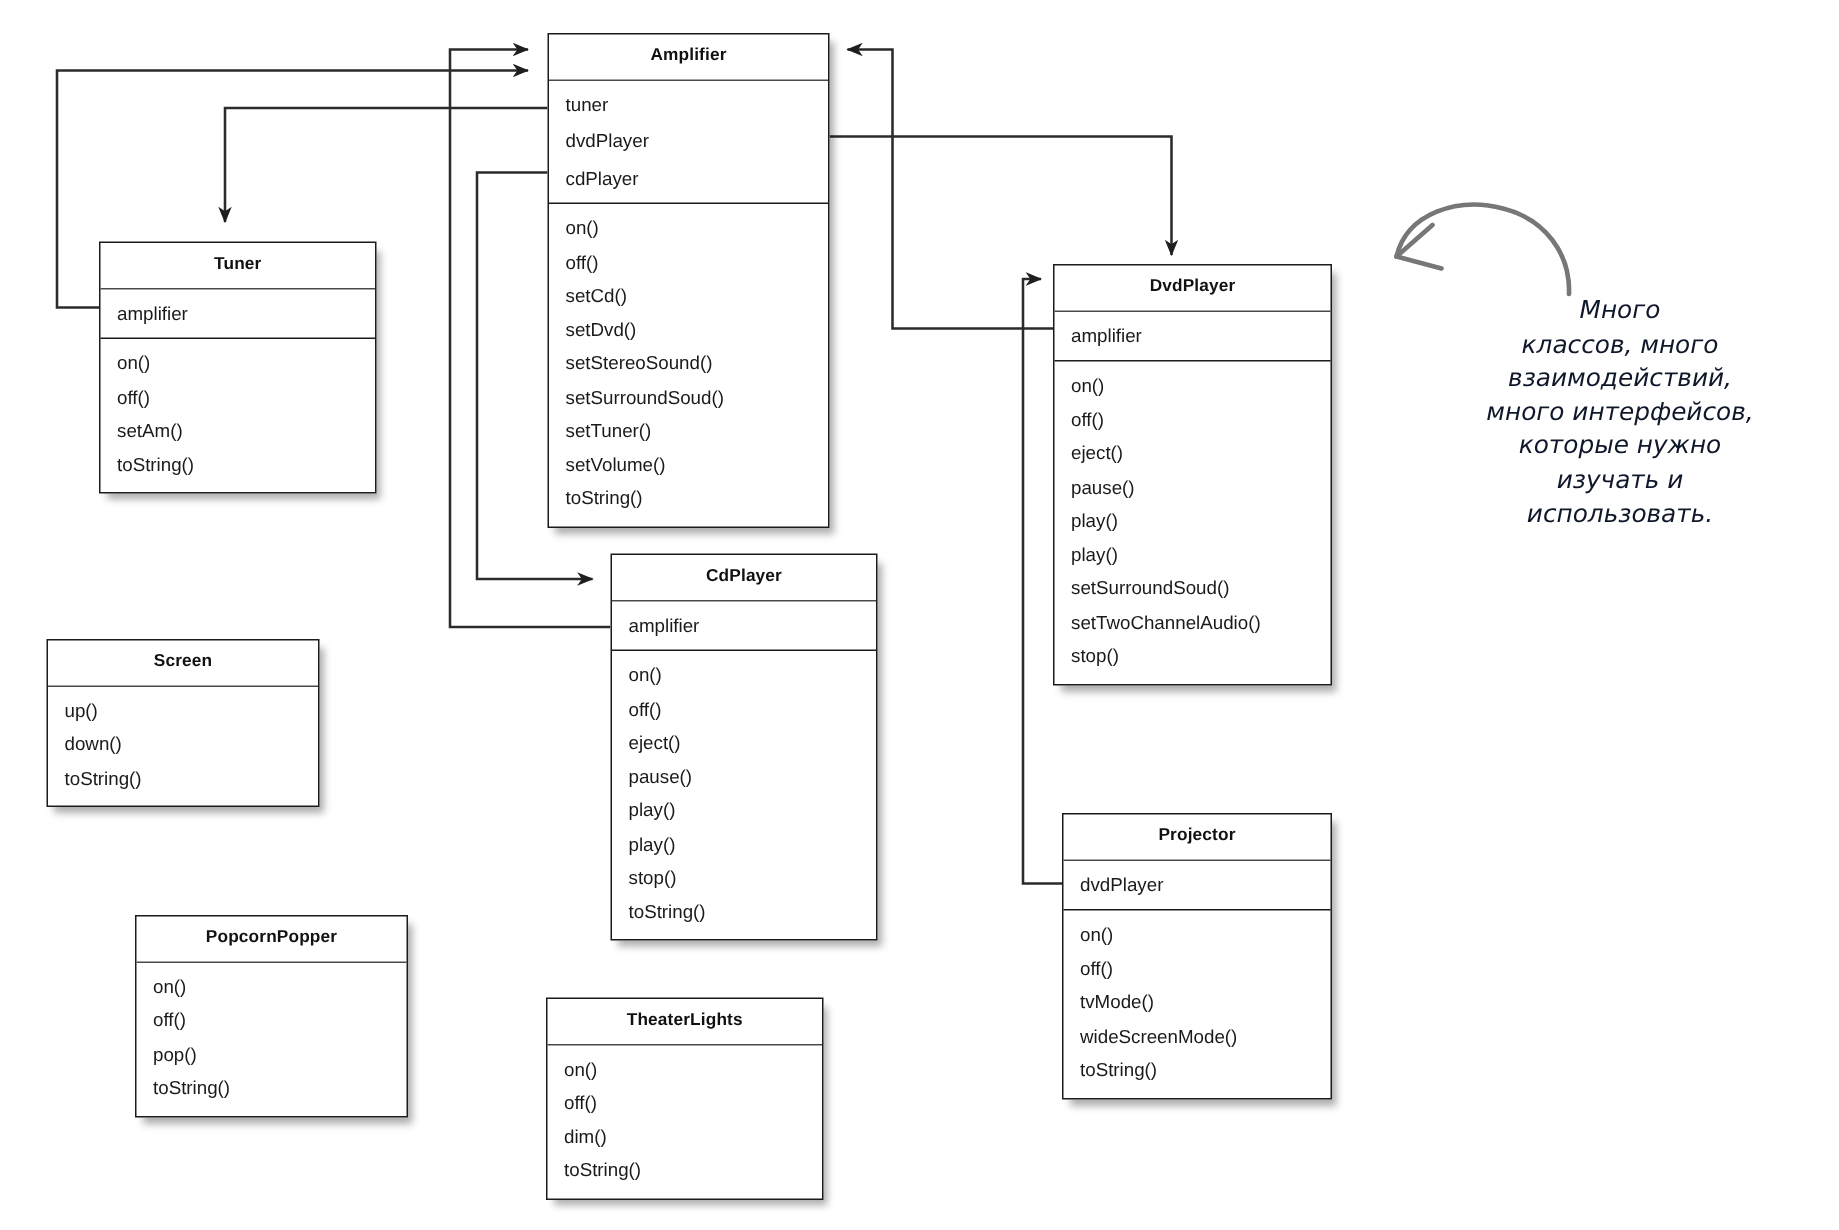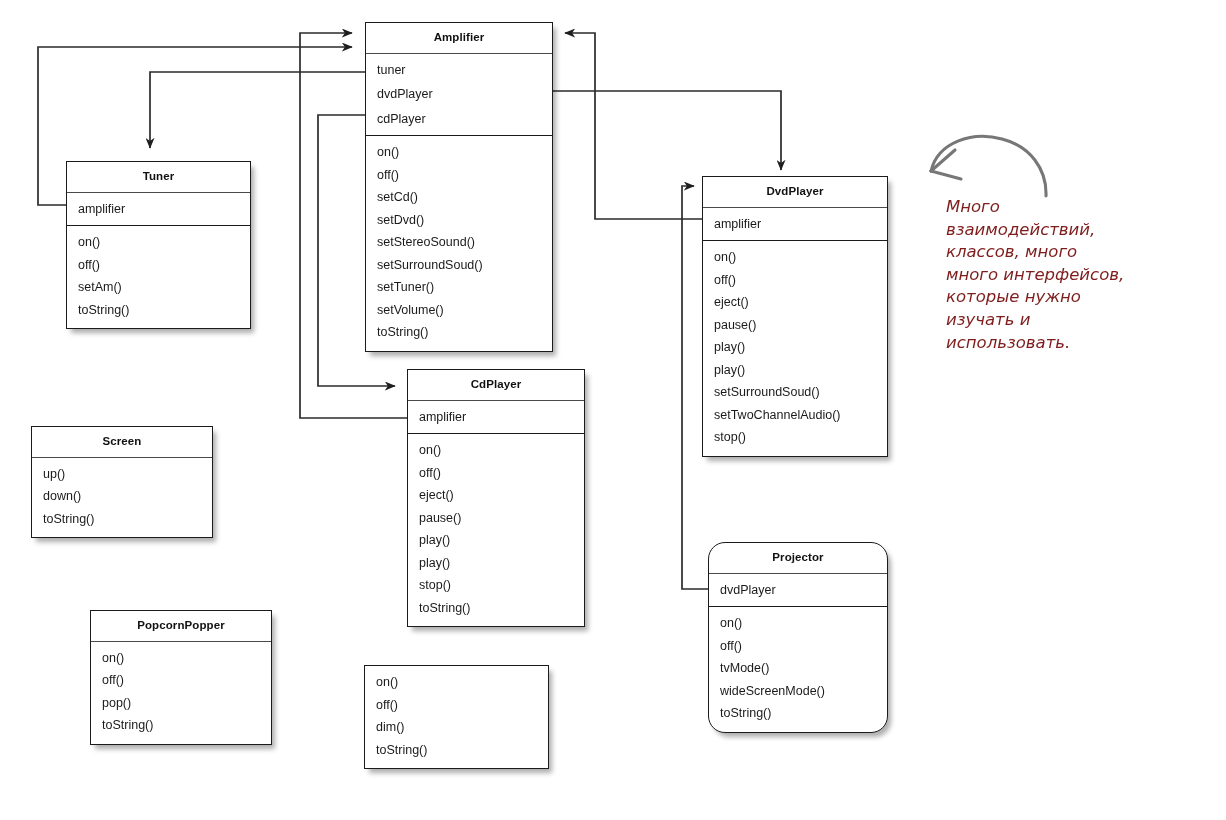--- a/index.html
+++ b/index.html
@@ -73,8 +73,9 @@
     font-style: italic;
     font-size: 16.5px;
     line-height: 22.6px;
-    color: #7f1d1d;
+    color: #0f172a;
     white-space: nowrap;
+    text-align: center;
   }
   #anno-arrow {
     position: absolute;

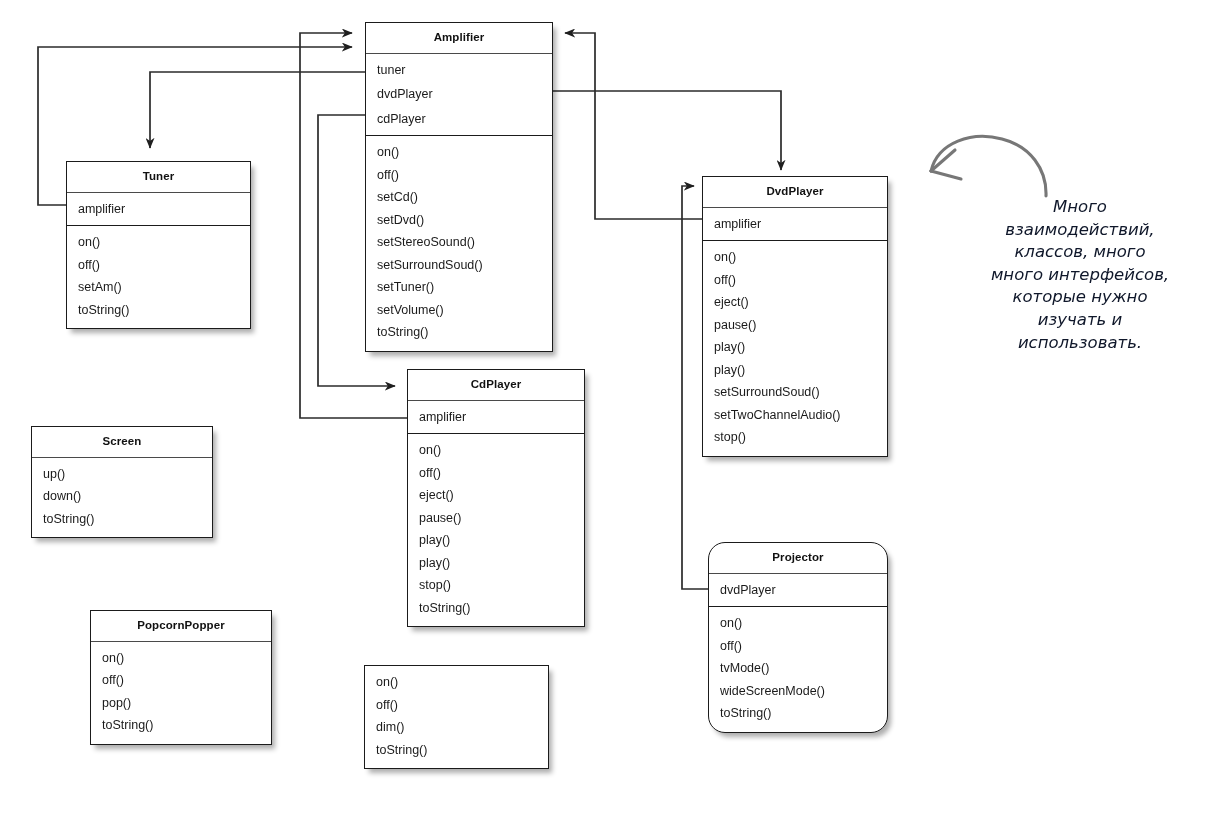--- a/index.html
+++ b/index.html
@@ -234,8 +234,8 @@
 
   <div id="annotation">
     <div class="line">Много</div>
+    <div class="line">классов, много</div>
     <div class="line">взаимодействий,</div>
-    <div class="line">классов, много</div>
     <div class="line">много интерфейсов,</div>
     <div class="line">которые нужно</div>
     <div class="line">изучать и</div>

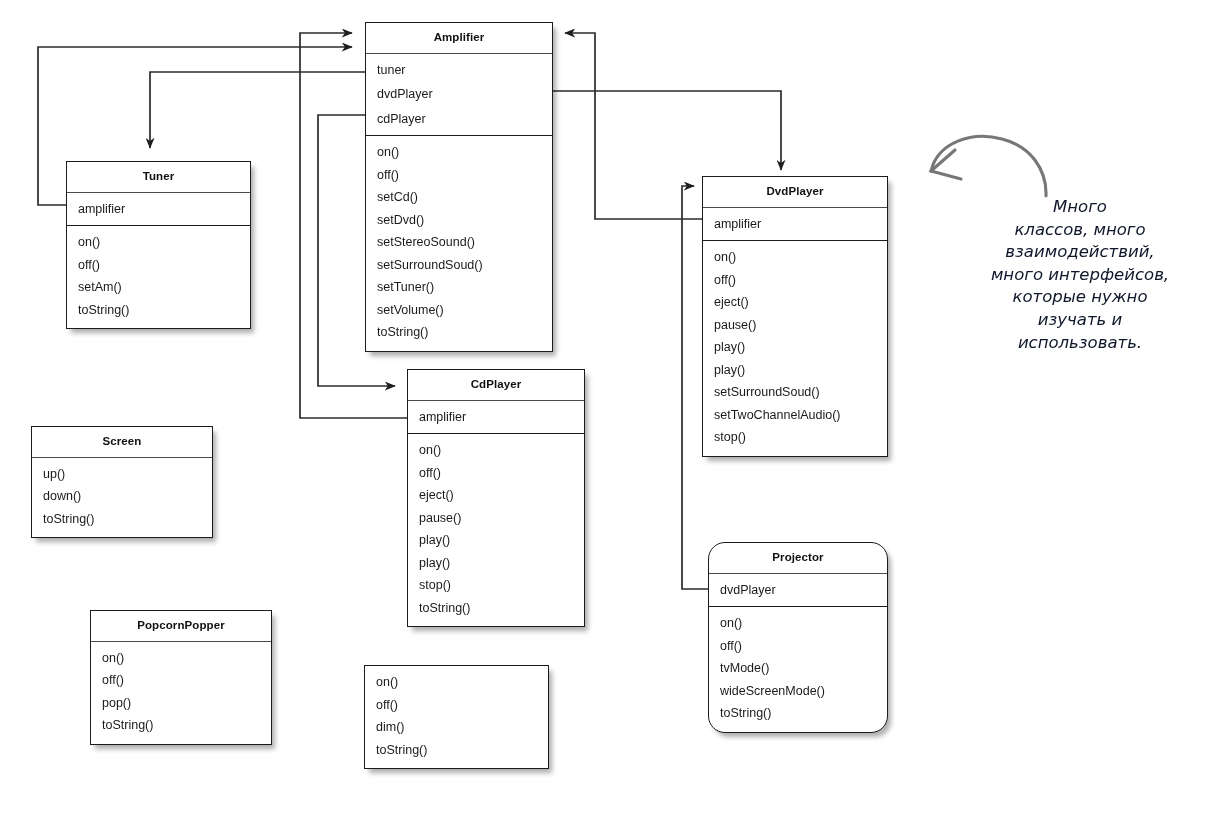--- a/index.html
+++ b/index.html
@@ -212,7 +212,7 @@
     </div>
   </div>
 
-  <div class="uml-class" style="left:708px; top:542px; width:180px;border-radius:17px;">
+  <div class="uml-class" style="left:708px; top:542px; width:180px;">
     <div class="uml-title">Projector</div>
     <div class="uml-attrs">
       <div class="uml-row">dvdPlayer</div>

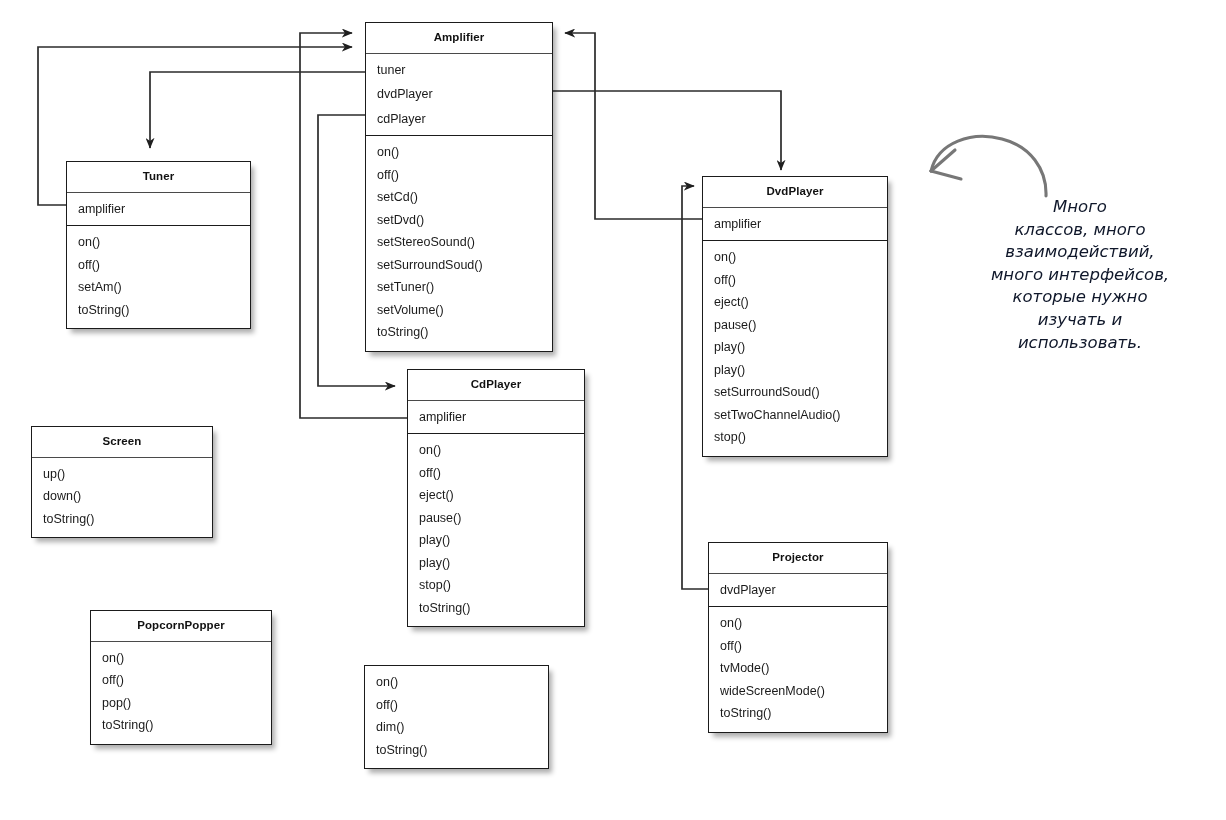--- a/index.html
+++ b/index.html
@@ -204,6 +204,7 @@
   </div>
 
   <div class="uml-class" style="left:364px; top:665px; width:185px;">
+    <div class="uml-title">TheaterLights</div>
     <div class="uml-ops">
       <div class="uml-row">on()</div>
       <div class="uml-row">off()</div>

